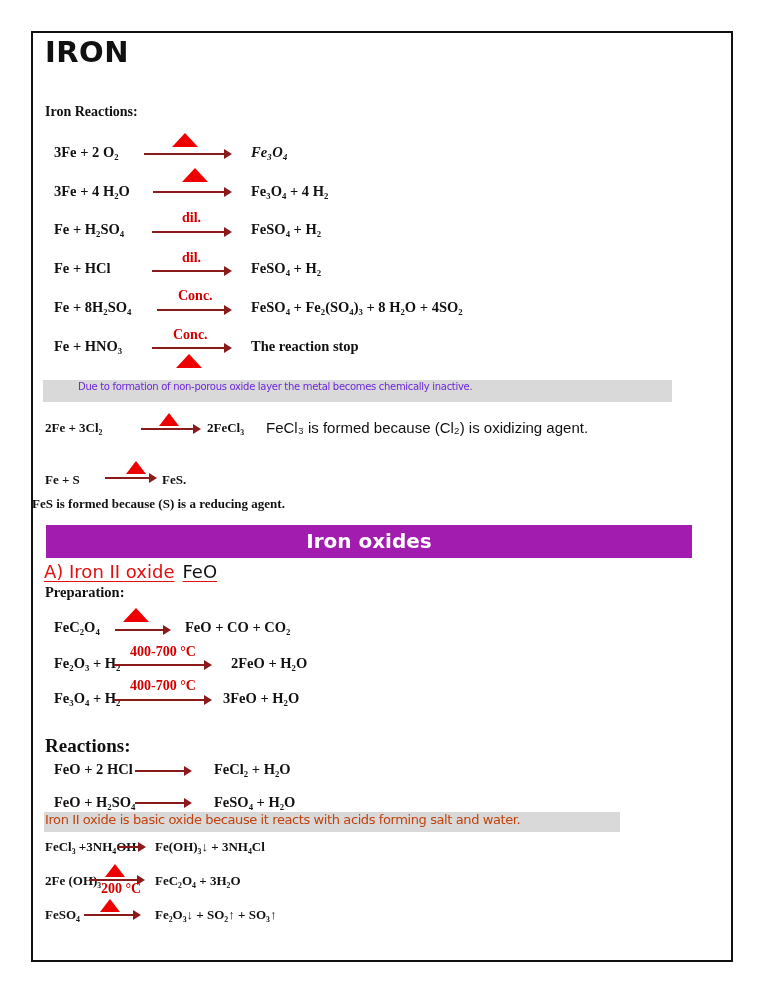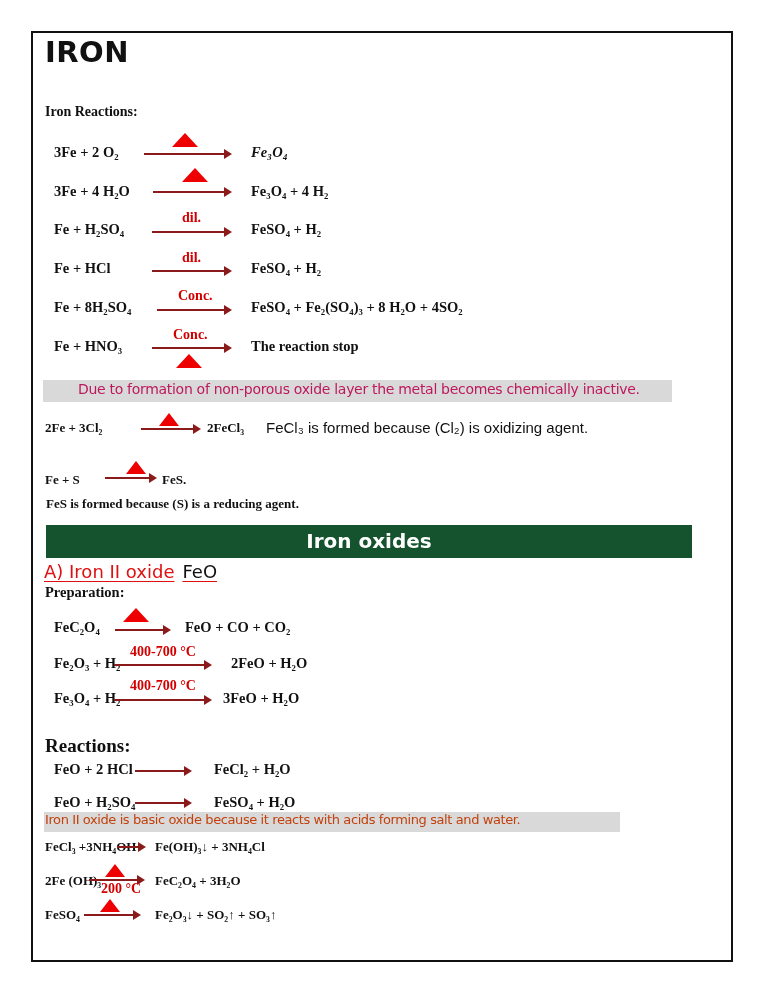--- a/index.html
+++ b/index.html
@@ -17,7 +17,7 @@
     .tri-s { border-left: 10px solid transparent; border-right: 10px solid transparent; border-bottom: 13px solid #ee0000; }
     .cond { position: absolute; color: #d40000; font-family: "Liberation Serif", serif; font-weight: bold; font-size: 14px; white-space: nowrap; }
     .note-bar { position: absolute; left: 43px; top: 380px; width: 629px; height: 22px; background: #d9d9d9; }
-    .note-text { left: 78px; top: 381px; font-family: "DejaVu Sans", sans-serif; font-size: 14px; color: #be185d; letter-spacing: -0.3px; }
+    .note-text { left: 78px; top: 381px; font-family: "DejaVu Sans", sans-serif; font-size: 10px; color: #6d28d9; letter-spacing: -0.3px; }
     .black-bar { position: absolute; left: 46px; top: 525px; width: 646px; height: 33px; background: #14532d; color: #fff; text-align: center; font-family: "DejaVu Sans", sans-serif; font-weight: bold; font-size: 20px; line-height: 33px; }
     .red-head { left: 44px; top: 561px; font-family: "DejaVu Sans", sans-serif; font-size: 18px; color: #e01010; text-decoration: underline; text-underline-offset: 3px; }
     .red-head .feo { color: #111; margin-left: 8px; }

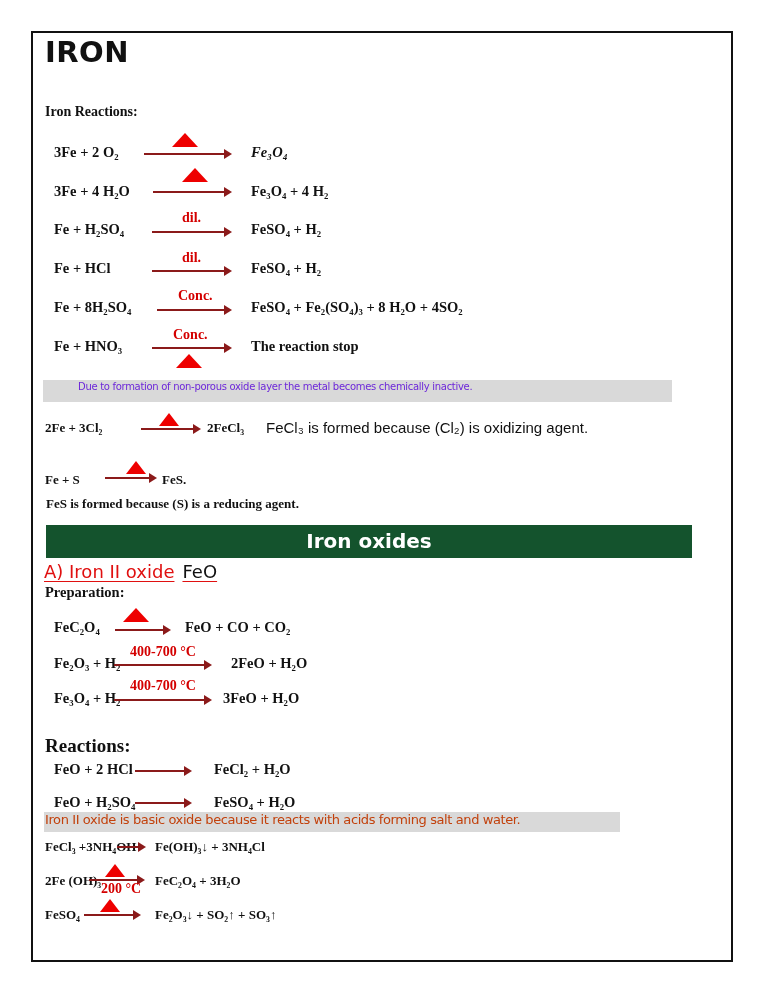--- a/index.html
+++ b/index.html
@@ -78,7 +78,7 @@
 <div class="tri tri-s" style="left:126px;top:461px;"></div>
 <div class="arrow" style="left:105px;top:477px;width:46px;"></div>
 <div class="abs serif eq-small" style="left:162px;top:472px;">FeS.</div>
-<div class="abs serif eq-small" style="left:46px;top:496px;">FeS is formed because (S) is a reducing agent.</div>
+<div class="abs serif eq-small" style="left:32px;top:496px;">FeS is formed because (S) is a reducing agent.</div>
 
 <div class="black-bar">Iron oxides</div>
 

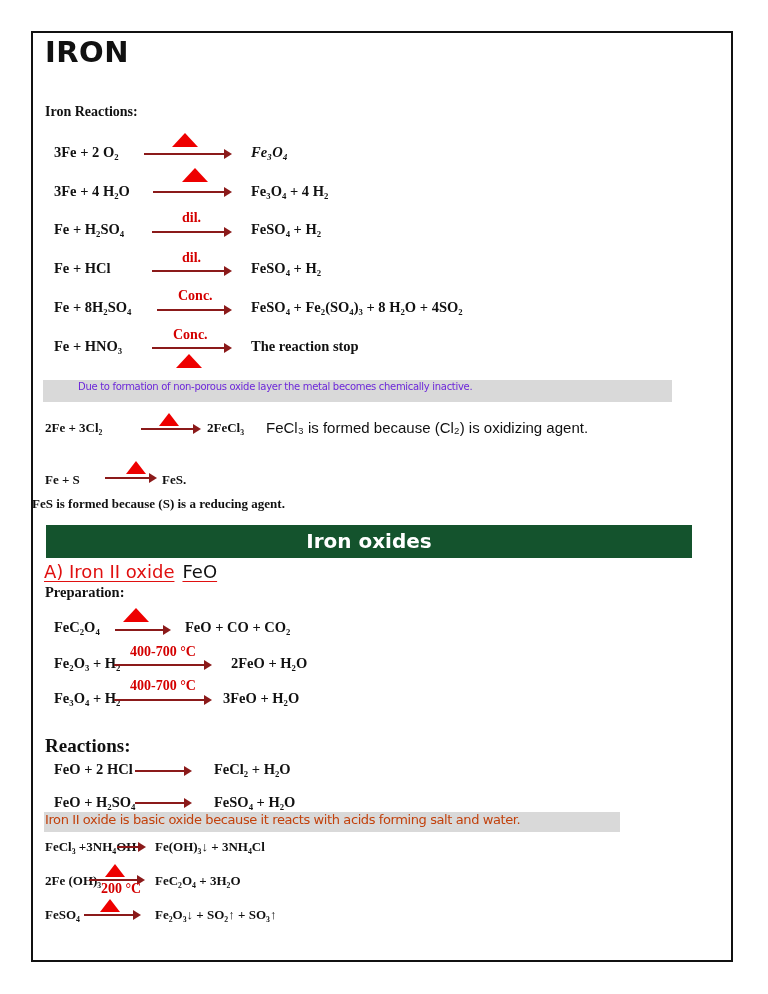--- a/index.html
+++ b/index.html
@@ -18,7 +18,7 @@
     .cond { position: absolute; color: #d40000; font-family: "Liberation Serif", serif; font-weight: bold; font-size: 14px; white-space: nowrap; }
     .note-bar { position: absolute; left: 43px; top: 380px; width: 629px; height: 22px; background: #d9d9d9; }
     .note-text { left: 78px; top: 381px; font-family: "DejaVu Sans", sans-serif; font-size: 10px; color: #6d28d9; letter-spacing: -0.3px; }
-    .black-bar { position: absolute; left: 46px; top: 525px; width: 646px; height: 33px; background: #14532d; color: #fff; text-align: center; font-family: "DejaVu Sans", sans-serif; font-weight: bold; font-size: 20px; line-height: 33px; }
+    .black-bar { position: absolute; left: 46px; top: 525px; width: 646px; height: 33px; background: #a21caf; color: #fff; text-align: center; font-family: "DejaVu Sans", sans-serif; font-weight: bold; font-size: 20px; line-height: 33px; }
     .red-head { left: 44px; top: 561px; font-family: "DejaVu Sans", sans-serif; font-size: 18px; color: #e01010; text-decoration: underline; text-underline-offset: 3px; }
     .red-head .feo { color: #111; margin-left: 8px; }
     .basic-bar { position: absolute; left: 44px; top: 812px; width: 576px; height: 20px; background: #d9d9d9; }

